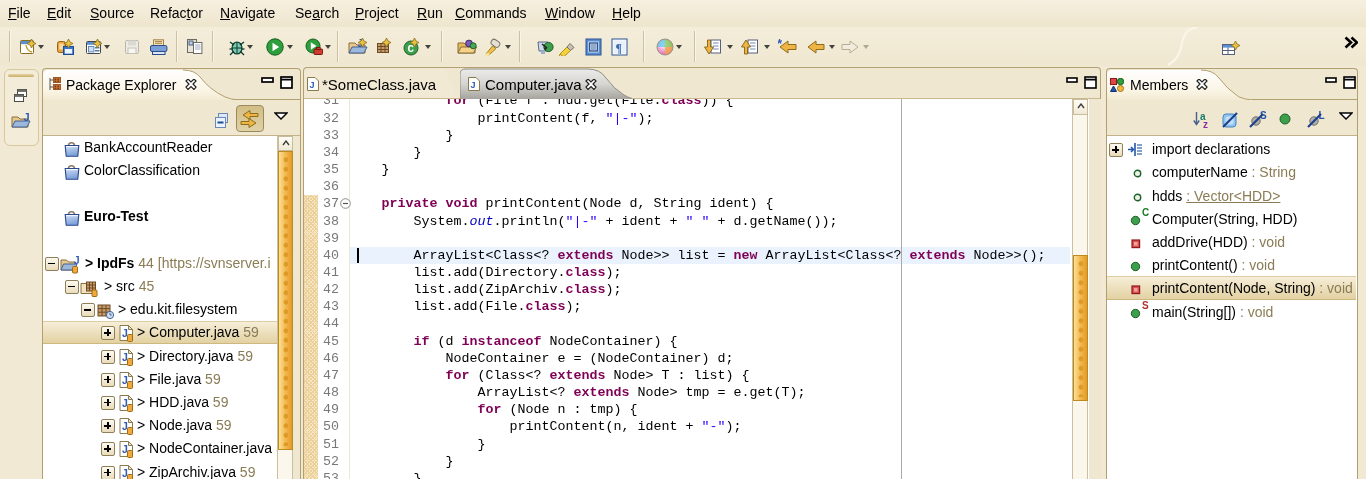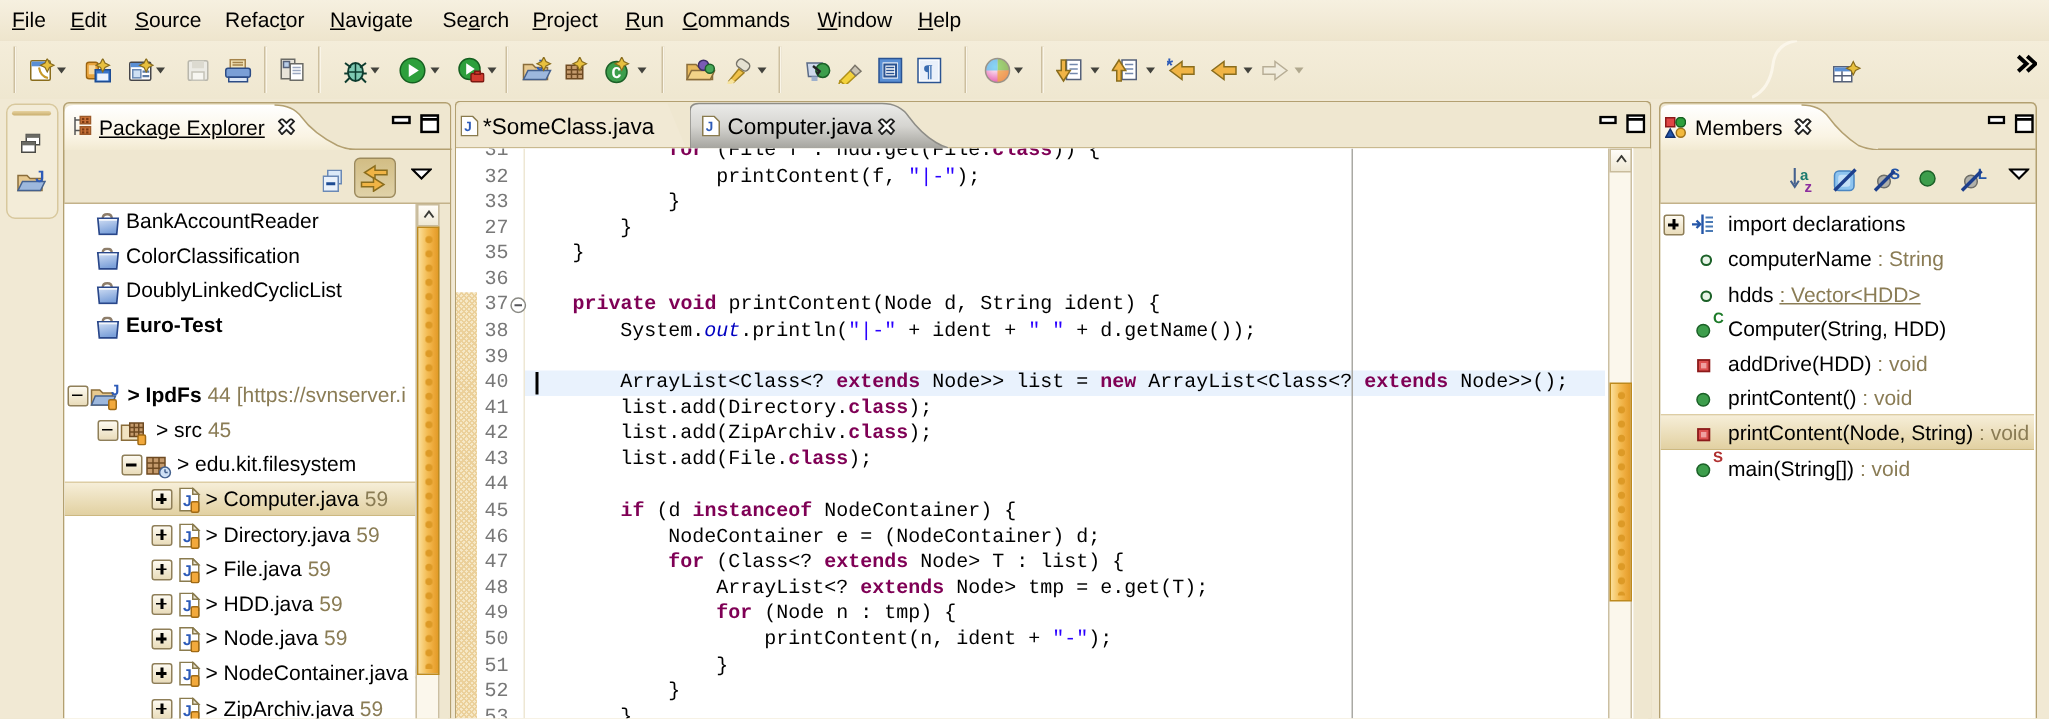--- a/index.html
+++ b/index.html
@@ -269,7 +269,7 @@
       <rect x="9.4" y="10.6" width="1.6" height="1.4"></rect>
     </g>
   </svg>
-<div class="ttext" style="left:66px;top:77px;text-decoration:underline;">Package Explorer</div>
+<div class="ttext" style="left:66px;top:77px;">Package Explorer</div>
 <svg class="abs" style="left:185px;top:79px;" width="12" height="11" viewBox="0 0 12 11">
     <path d="M1 2 L3 0 L6 3 L9 0 L11 2 L8 5 L11 8 L9 10.5 L6 7.5 L3 10.5 L1 8 L4 5 Z" fill="#fff" stroke="#222" stroke-width="1.2"></path>
   </svg>

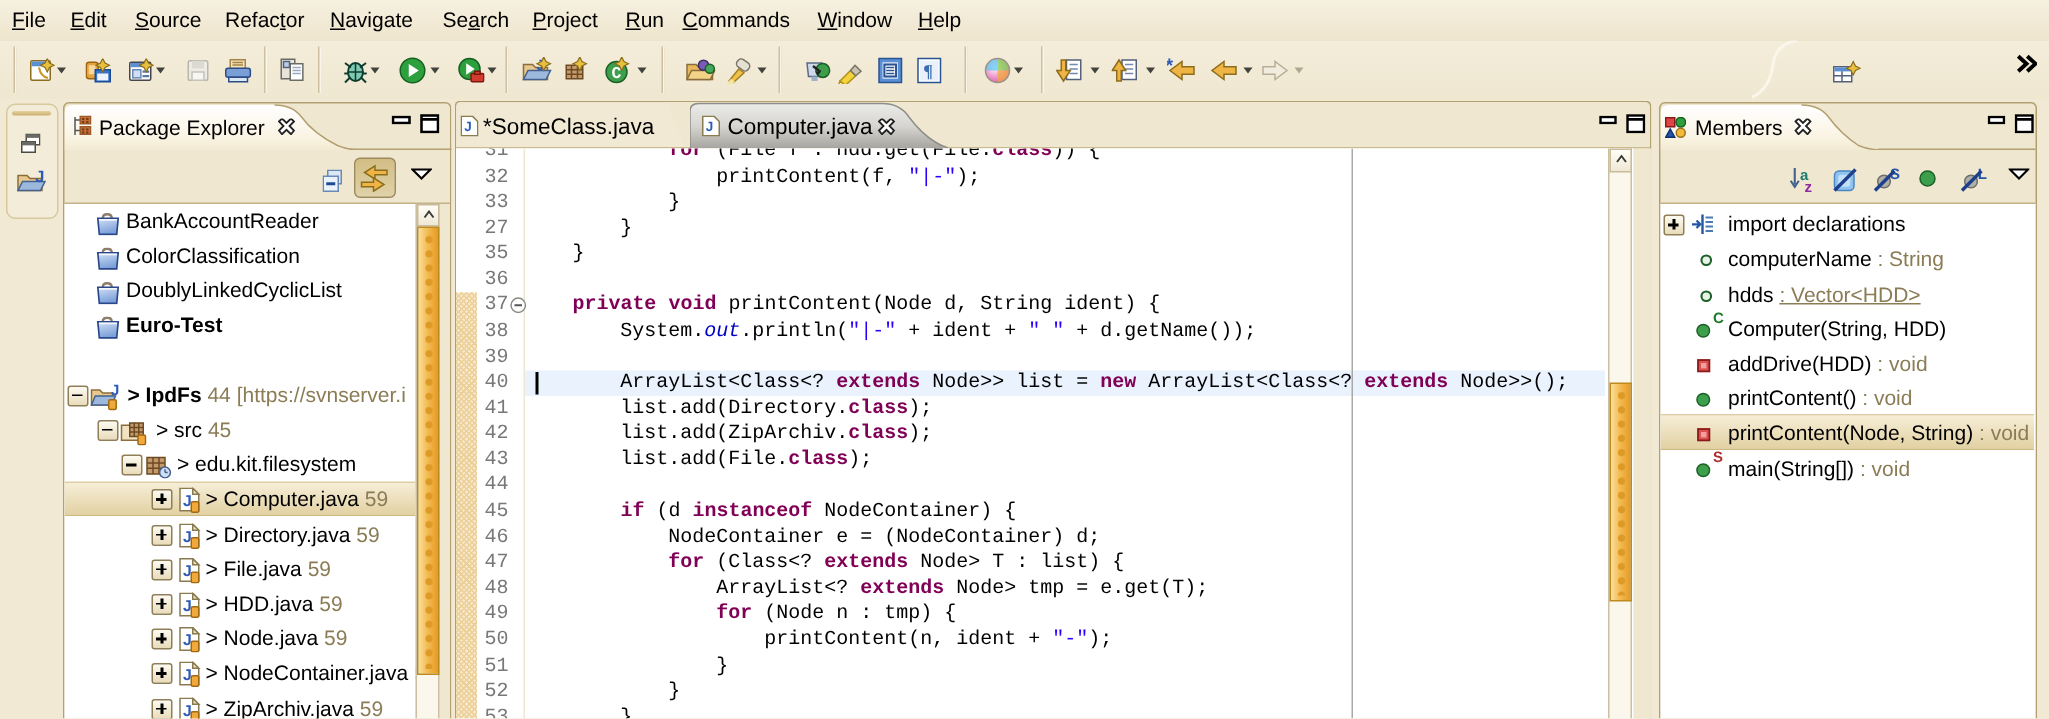--- a/index.html
+++ b/index.html
@@ -460,7 +460,7 @@
     <div class="cl" style="left:19px;top:-6.6px;color:#787878;">31</div>
     <div class="cl" style="left:19px;top:10.5px;color:#787878;">32</div>
     <div class="cl" style="left:19px;top:27.7px;color:#787878;">33</div>
-    <div class="cl" style="left:19px;top:44.8px;color:#787878;">27</div>
+    <div class="cl" style="left:19px;top:44.8px;color:#787878;">34</div>
     <div class="cl" style="left:19px;top:62.0px;color:#787878;">35</div>
     <div class="cl" style="left:19px;top:79.2px;color:#787878;">36</div>
     <div class="cl" style="left:19px;top:96.3px;color:#787878;">37</div>

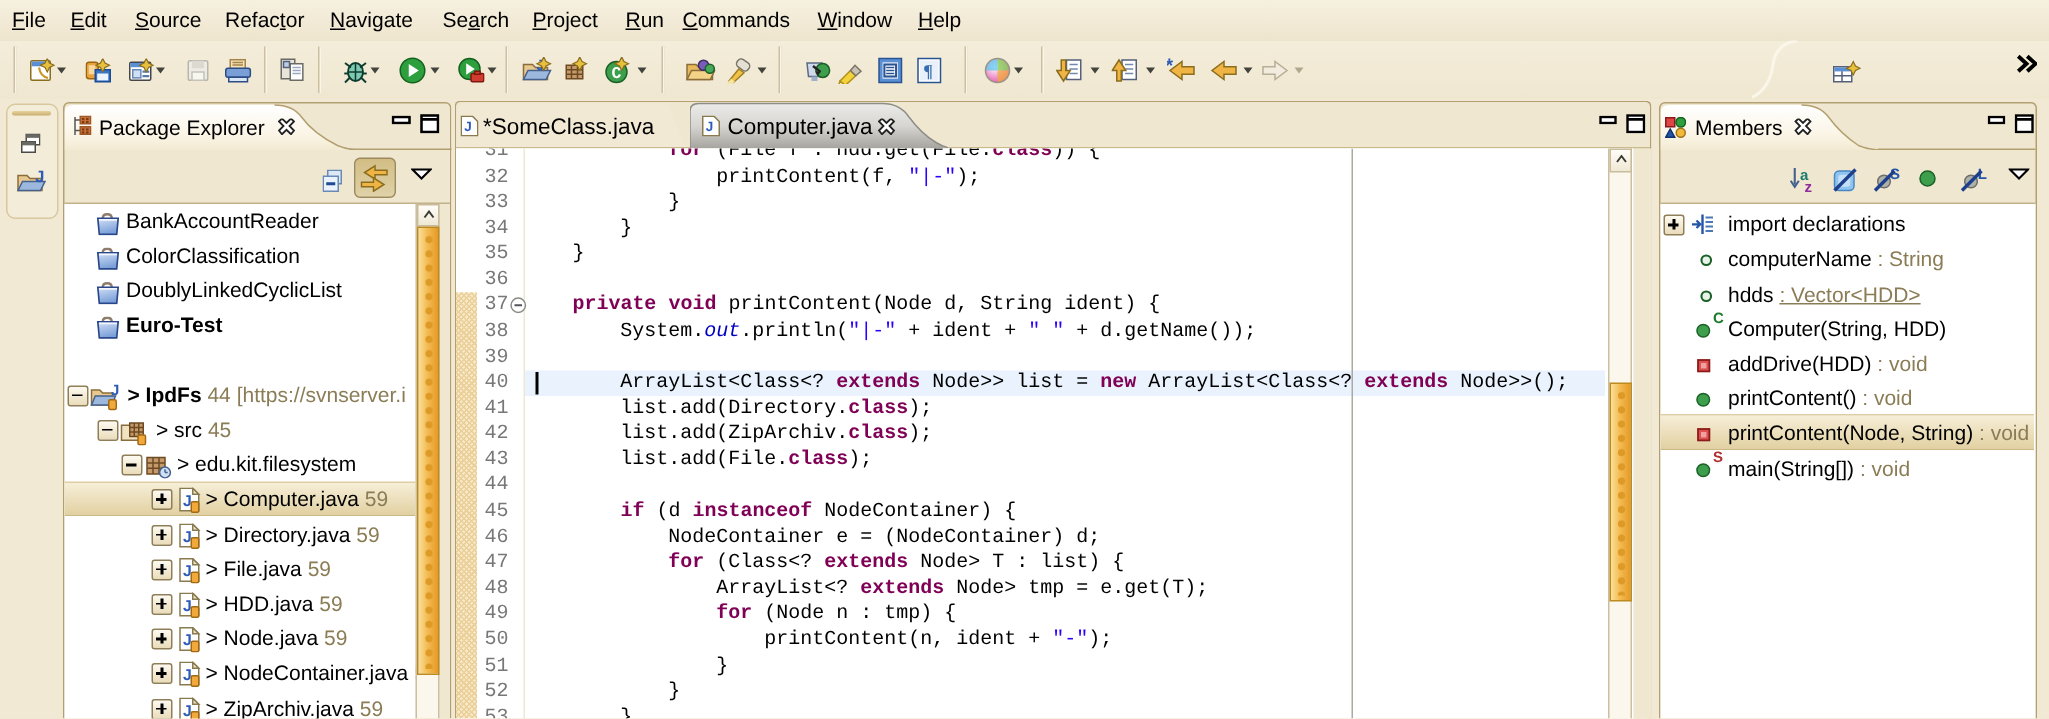--- a/index.html
+++ b/index.html
@@ -317,17 +317,6 @@
         <path d="M1.2 3.5 L14.8 3.5 L13.8 14.2 L2.2 14.2 Z" fill="url(#fg)" stroke="#29478a" stroke-width="1.1"></path>
         <path d="M2 4.6 L14 4.6" stroke="#ffffff" stroke-width="1.2" opacity="0.8"></path>
       </svg><span style="left:41px;">ColorClassification</span></div>
-    <div class="trow" style="left:0;top:46.1px;width:250px;"><svg style="position:absolute;left:21px;top:6px;" width="16" height="15" viewBox="0 0 16 15">
-        <defs>
-          <linearGradient id="fg" x1="0" y1="0" x2="0.3" y2="1">
-            <stop offset="0" stop-color="#d3e0f5"></stop>
-            <stop offset="1" stop-color="#7ba0d9"></stop>
-          </linearGradient>
-        </defs>
-        <path d="M4.5 3.5 Q4.5 0.8 7.5 0.8 Q10.5 0.8 10.5 3.5" fill="none" stroke="#8d7d6a" stroke-width="1.6"></path>
-        <path d="M1.2 3.5 L14.8 3.5 L13.8 14.2 L2.2 14.2 Z" fill="url(#fg)" stroke="#29478a" stroke-width="1.1"></path>
-        <path d="M2 4.6 L14 4.6" stroke="#ffffff" stroke-width="1.2" opacity="0.8"></path>
-      </svg><span style="left:41px;">DoublyLinkedCyclicList</span></div>
     <div class="trow" style="left:0;top:69.3px;width:250px;font-weight:bold;"><svg style="position:absolute;left:21px;top:6px;" width="16" height="15" viewBox="0 0 16 15">
         <defs>
           <linearGradient id="fg" x1="0" y1="0" x2="0.3" y2="1">

